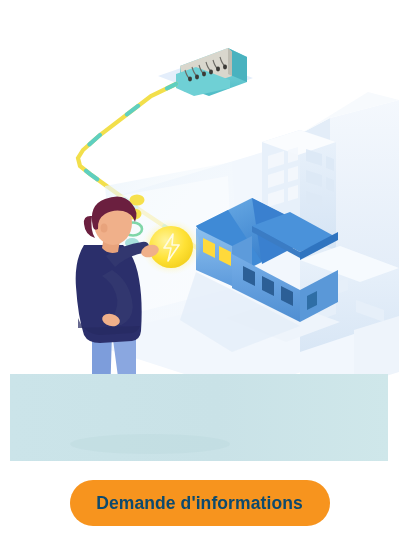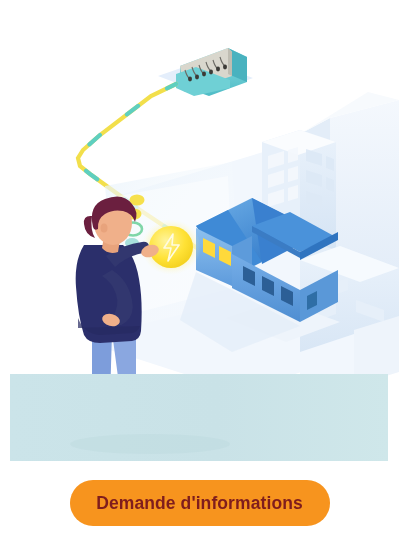--- a/index.html
+++ b/index.html
@@ -57,7 +57,7 @@
     border: none;
     border-radius: 23px;
     background: #f7941e;
-    color: #7f1d1d;
+    color: #0c4a6e;
     font-family: "Liberation Sans", sans-serif;
     font-size: 17.5px;
     font-weight: bold;

